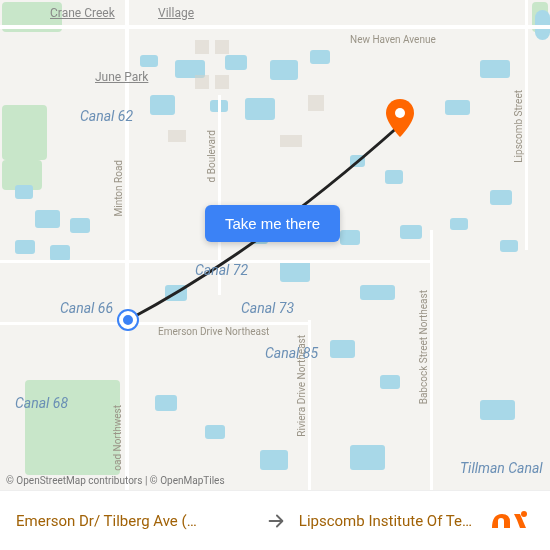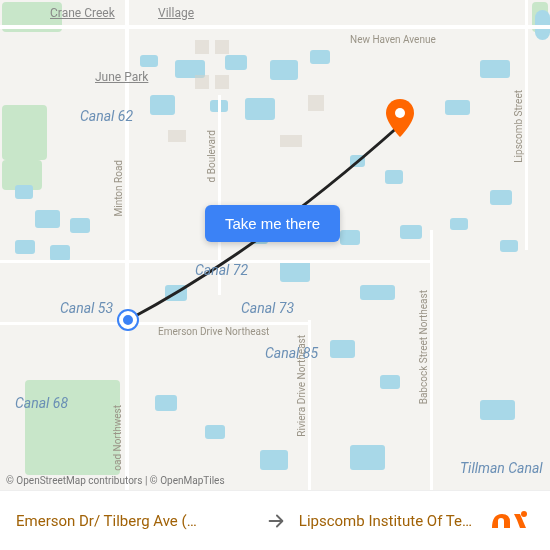--- a/index.html
+++ b/index.html
@@ -118,7 +118,7 @@
   <span class="road-label vertical" style="left:206px; top:130px;">d Boulevard</span>
 
   <span class="canal-label" style="left:80px; top:108px;">Canal 62</span>
-  <span class="canal-label" style="left:60px; top:300px;">Canal 53</span>
+  <span class="canal-label" style="left:60px; top:300px;">Canal 66</span>
   <span class="canal-label" style="left:15px; top:395px;">Canal 68</span>
   <span class="canal-label" style="left:195px; top:262px;">Canal 72</span>
   <span class="canal-label" style="left:225px; top:300px;margin-left:16px;">Canal 73</span>

